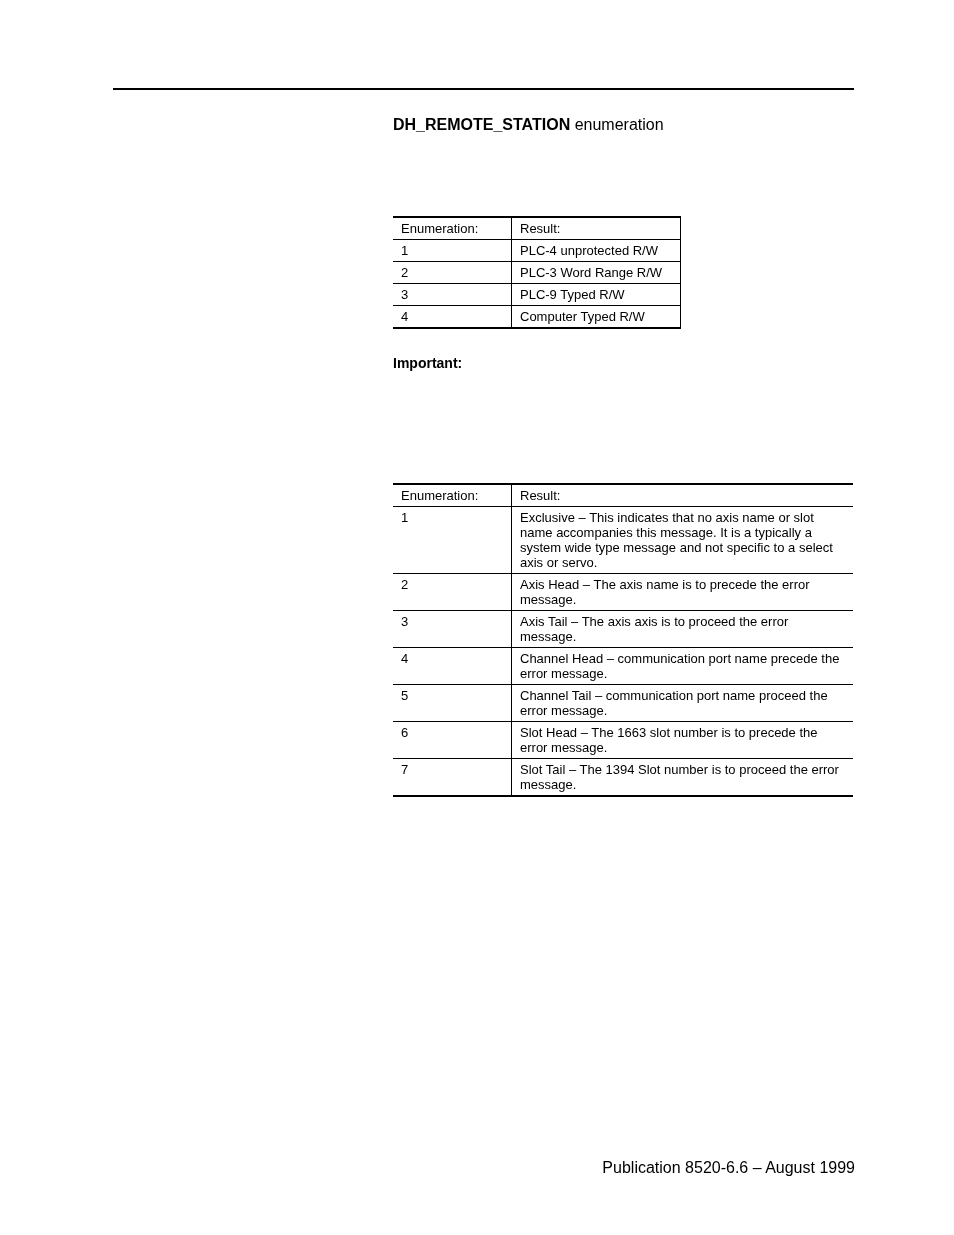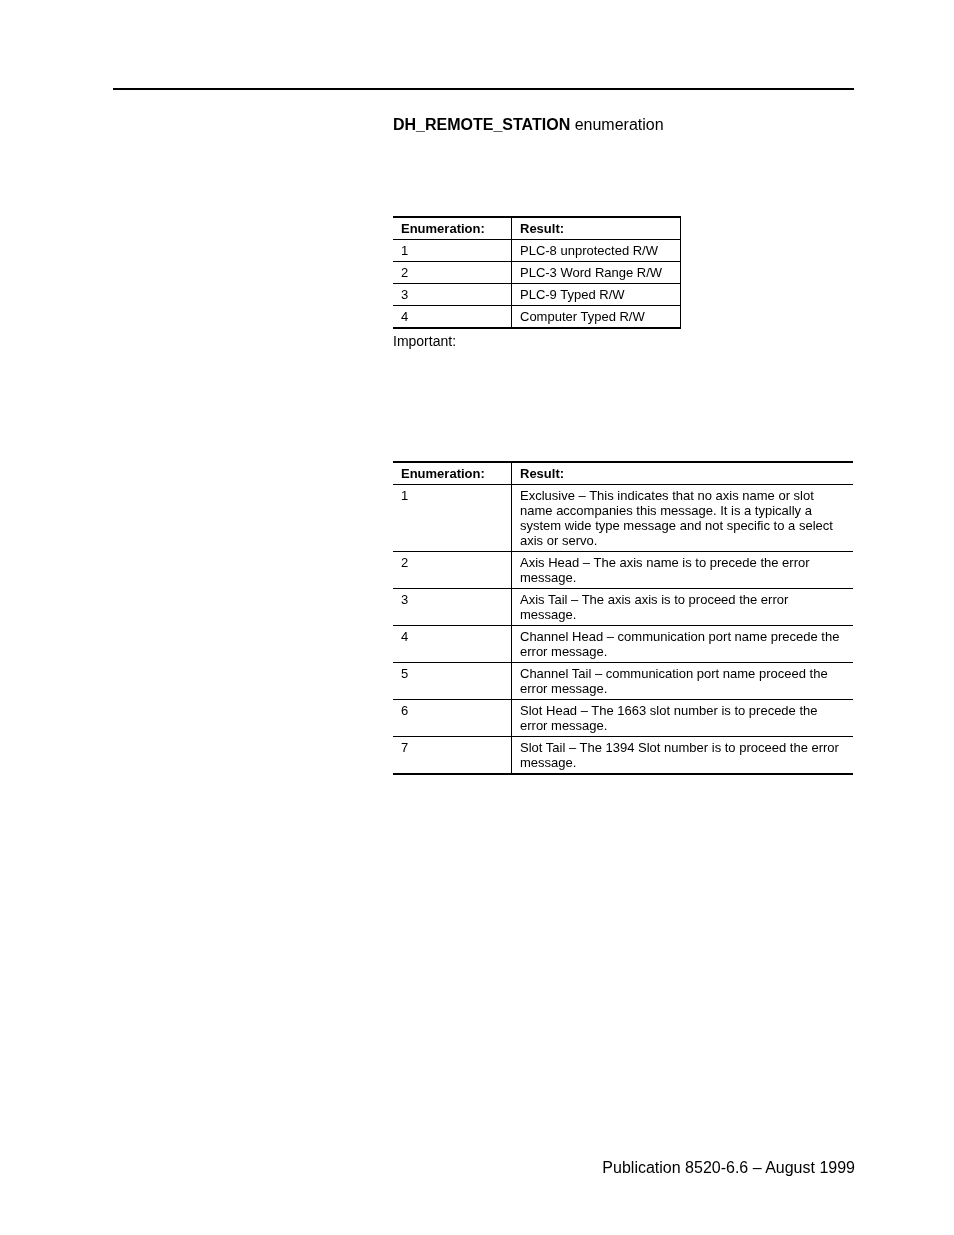--- a/index.html
+++ b/index.html
@@ -54,7 +54,7 @@
     font-weight: normal;
   }
   table.enum th {
-    font-weight: bold;
+    font-weight: normal;
     border-top: 2px solid #000;
     border-bottom: 1px solid #000;
   }

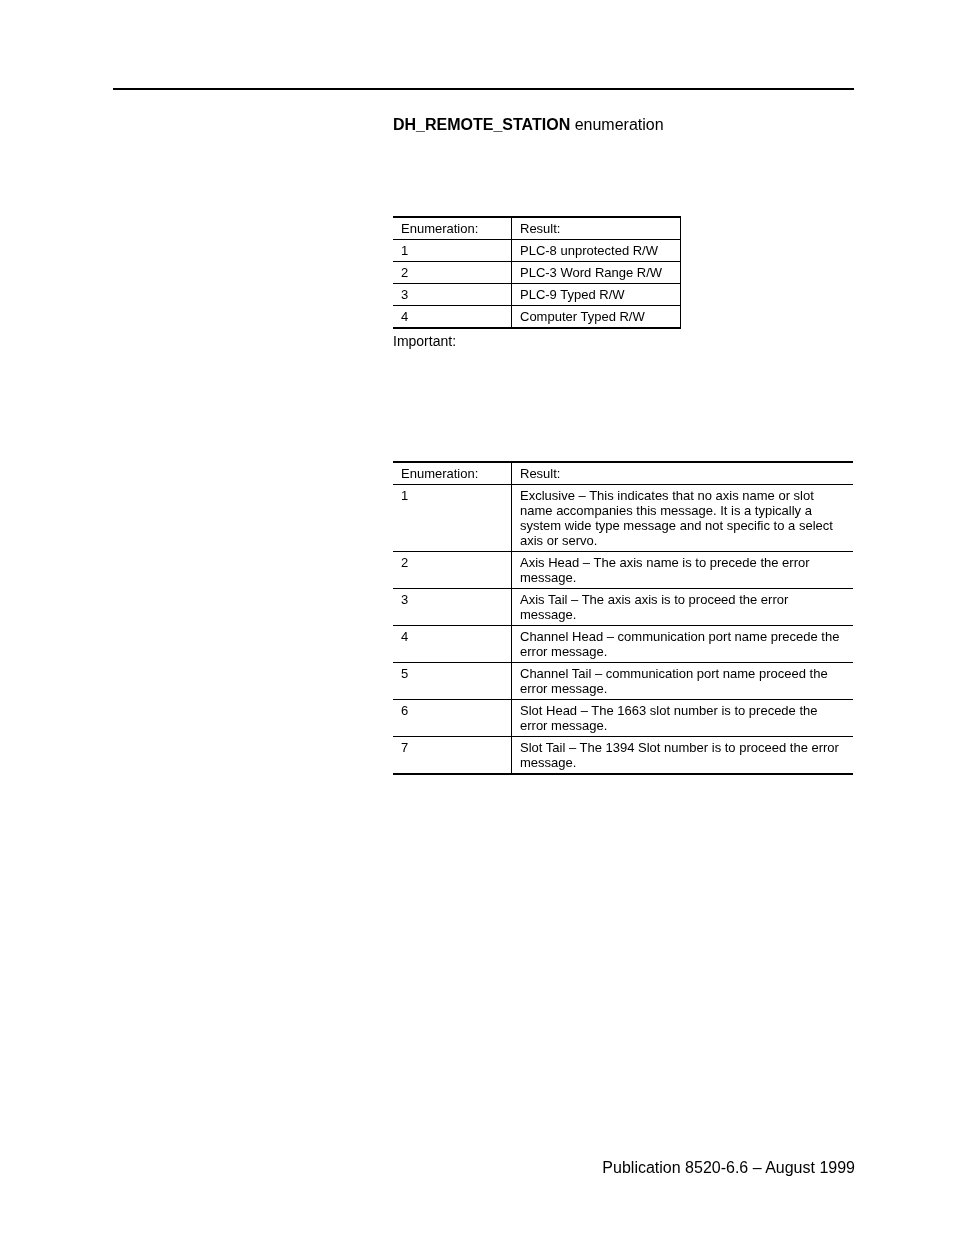--- a/index.html
+++ b/index.html
@@ -111,7 +111,7 @@
       </tr>
       <tr>
         <td class="first">1</td>
-        <td>PLC-8 unprotected R/W</td>
+        <td>PLC-4 unprotected R/W</td>
       </tr>
       <tr>
         <td class="first">2</td>

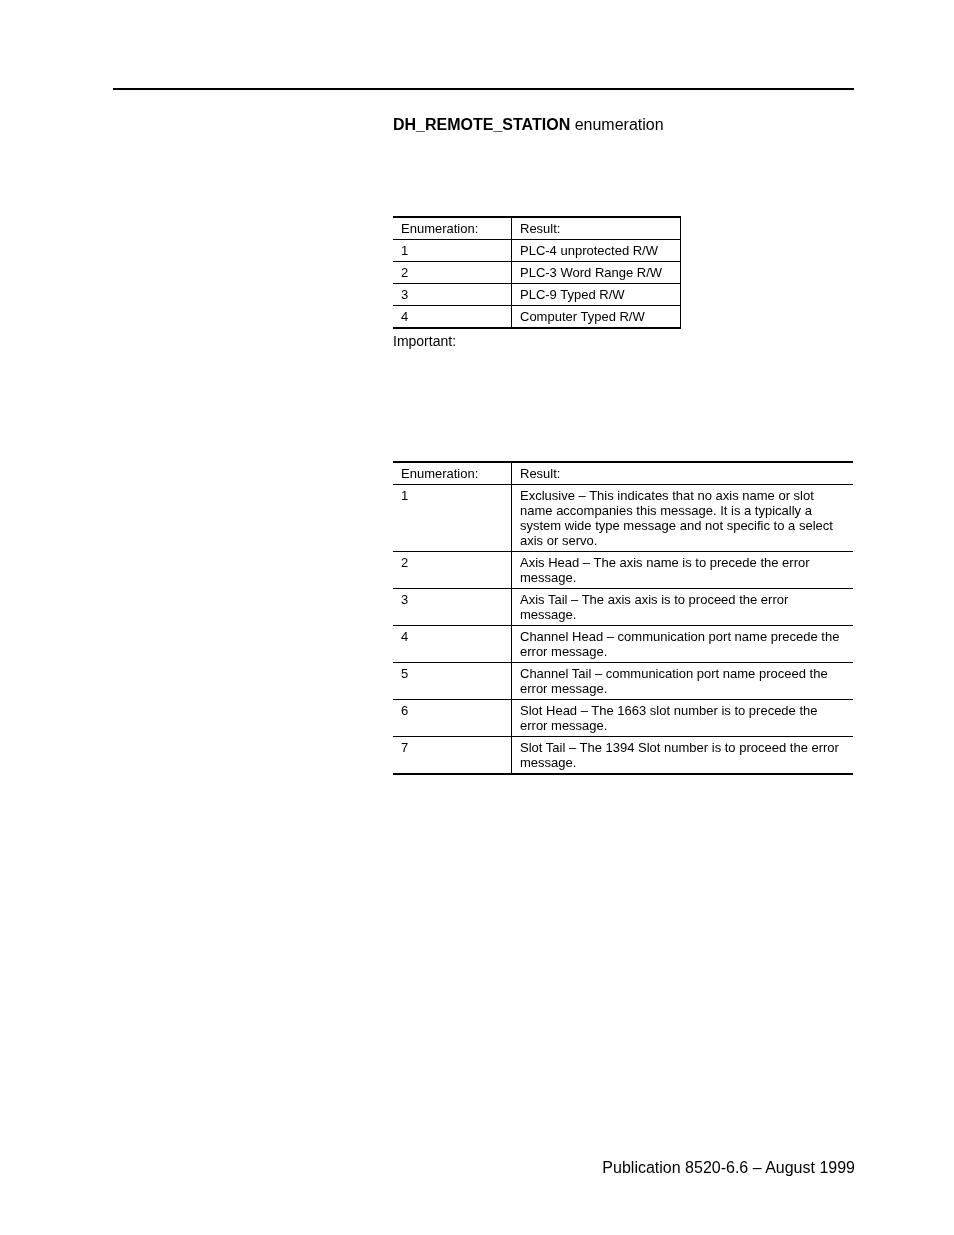--- a/index.html
+++ b/index.html
@@ -76,8 +76,8 @@
 
   .important {
     font-size: 14px;
-    font-weight: normal;
-    margin-top: 4px;
+    font-weight: bold;
+    margin-top: 26px;
   }
 
   .footer {

